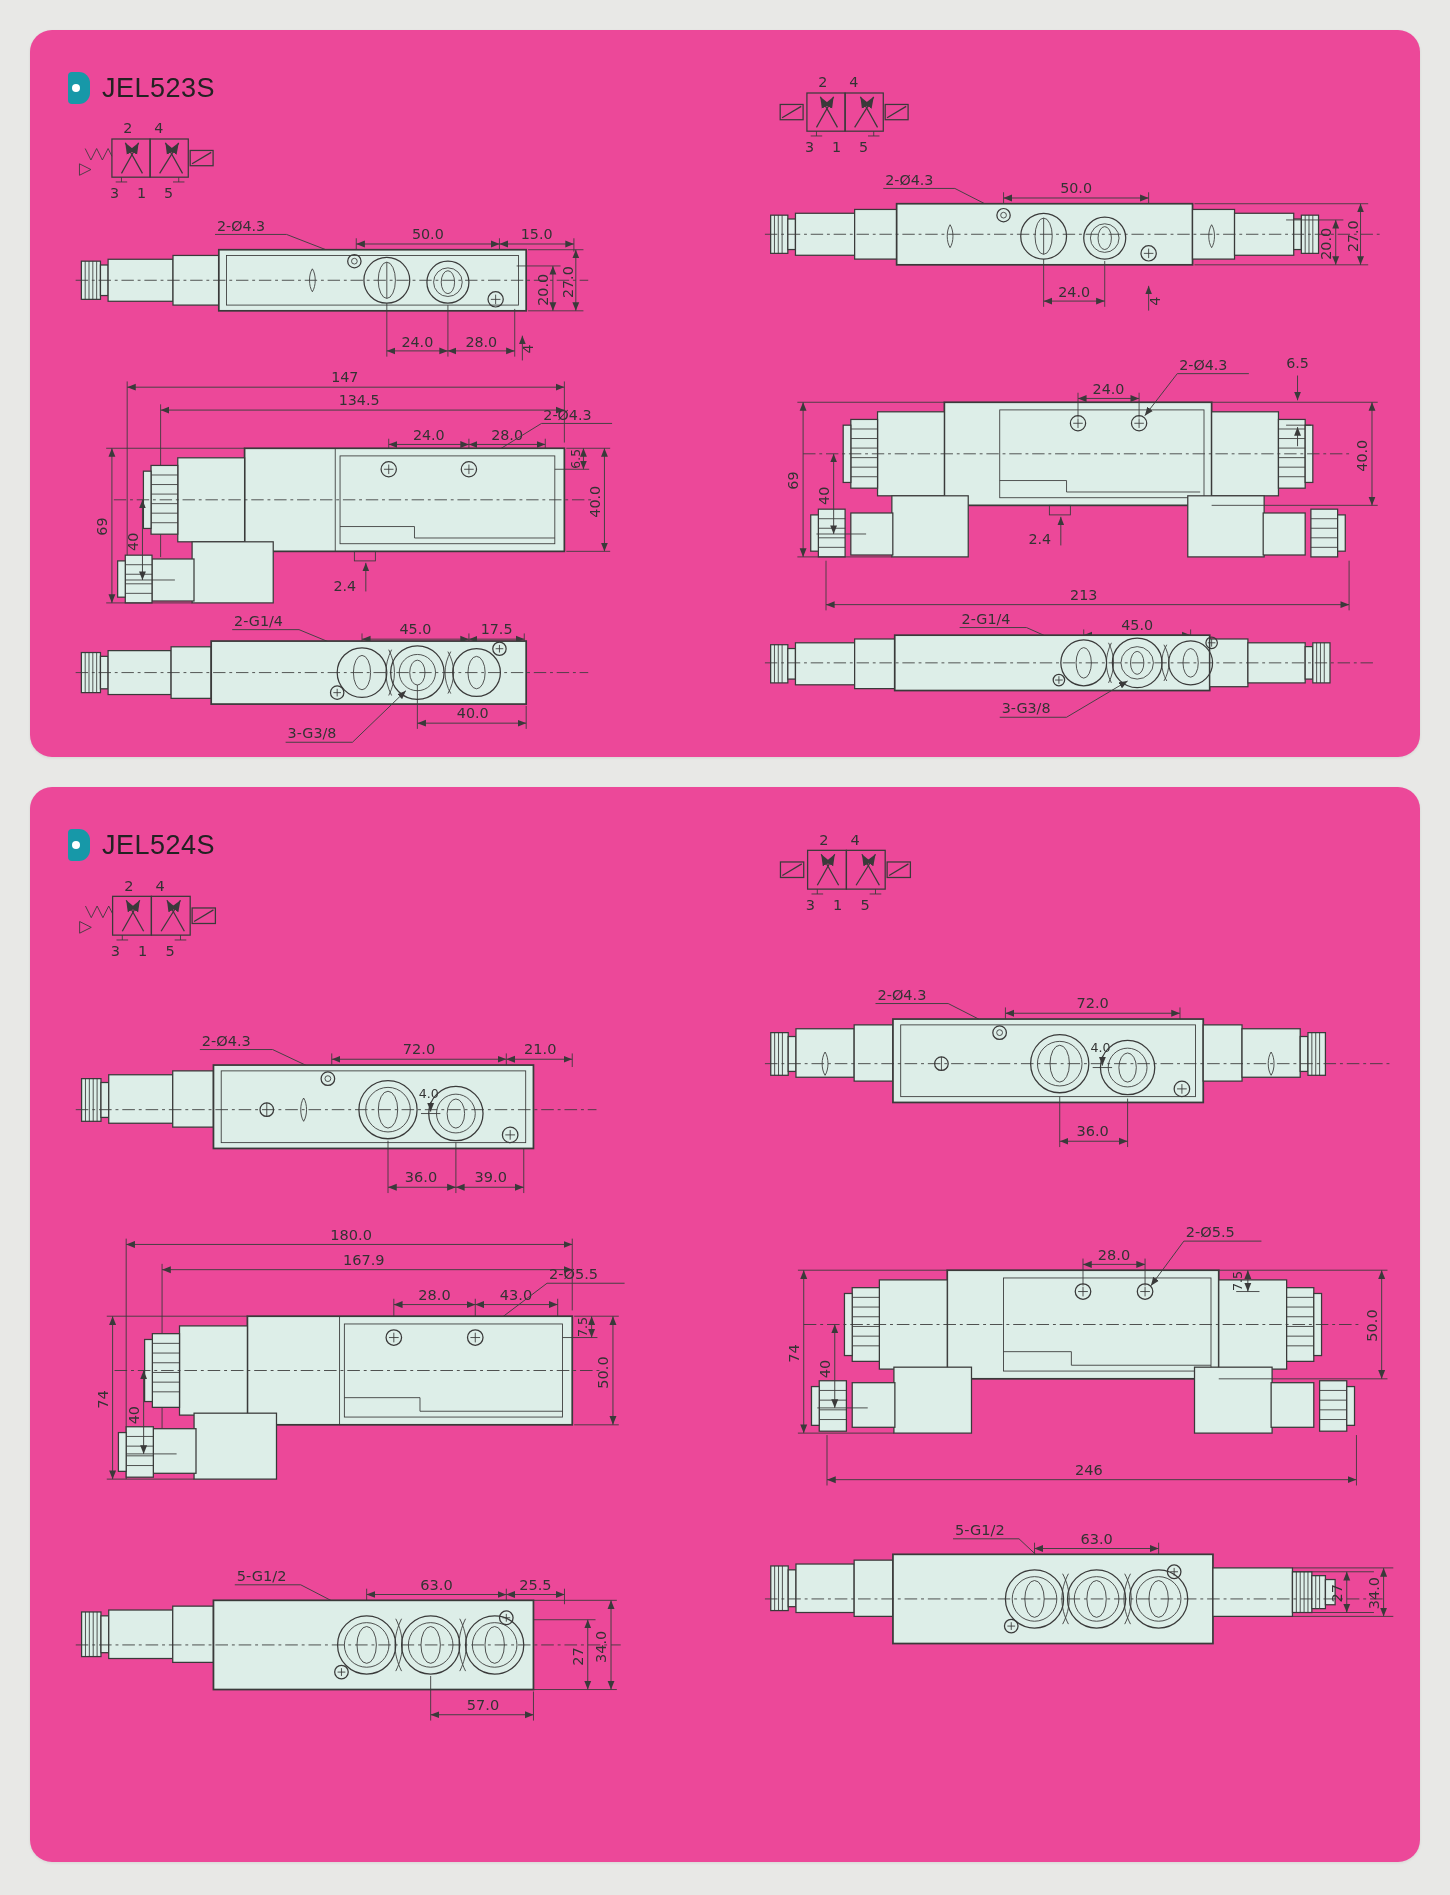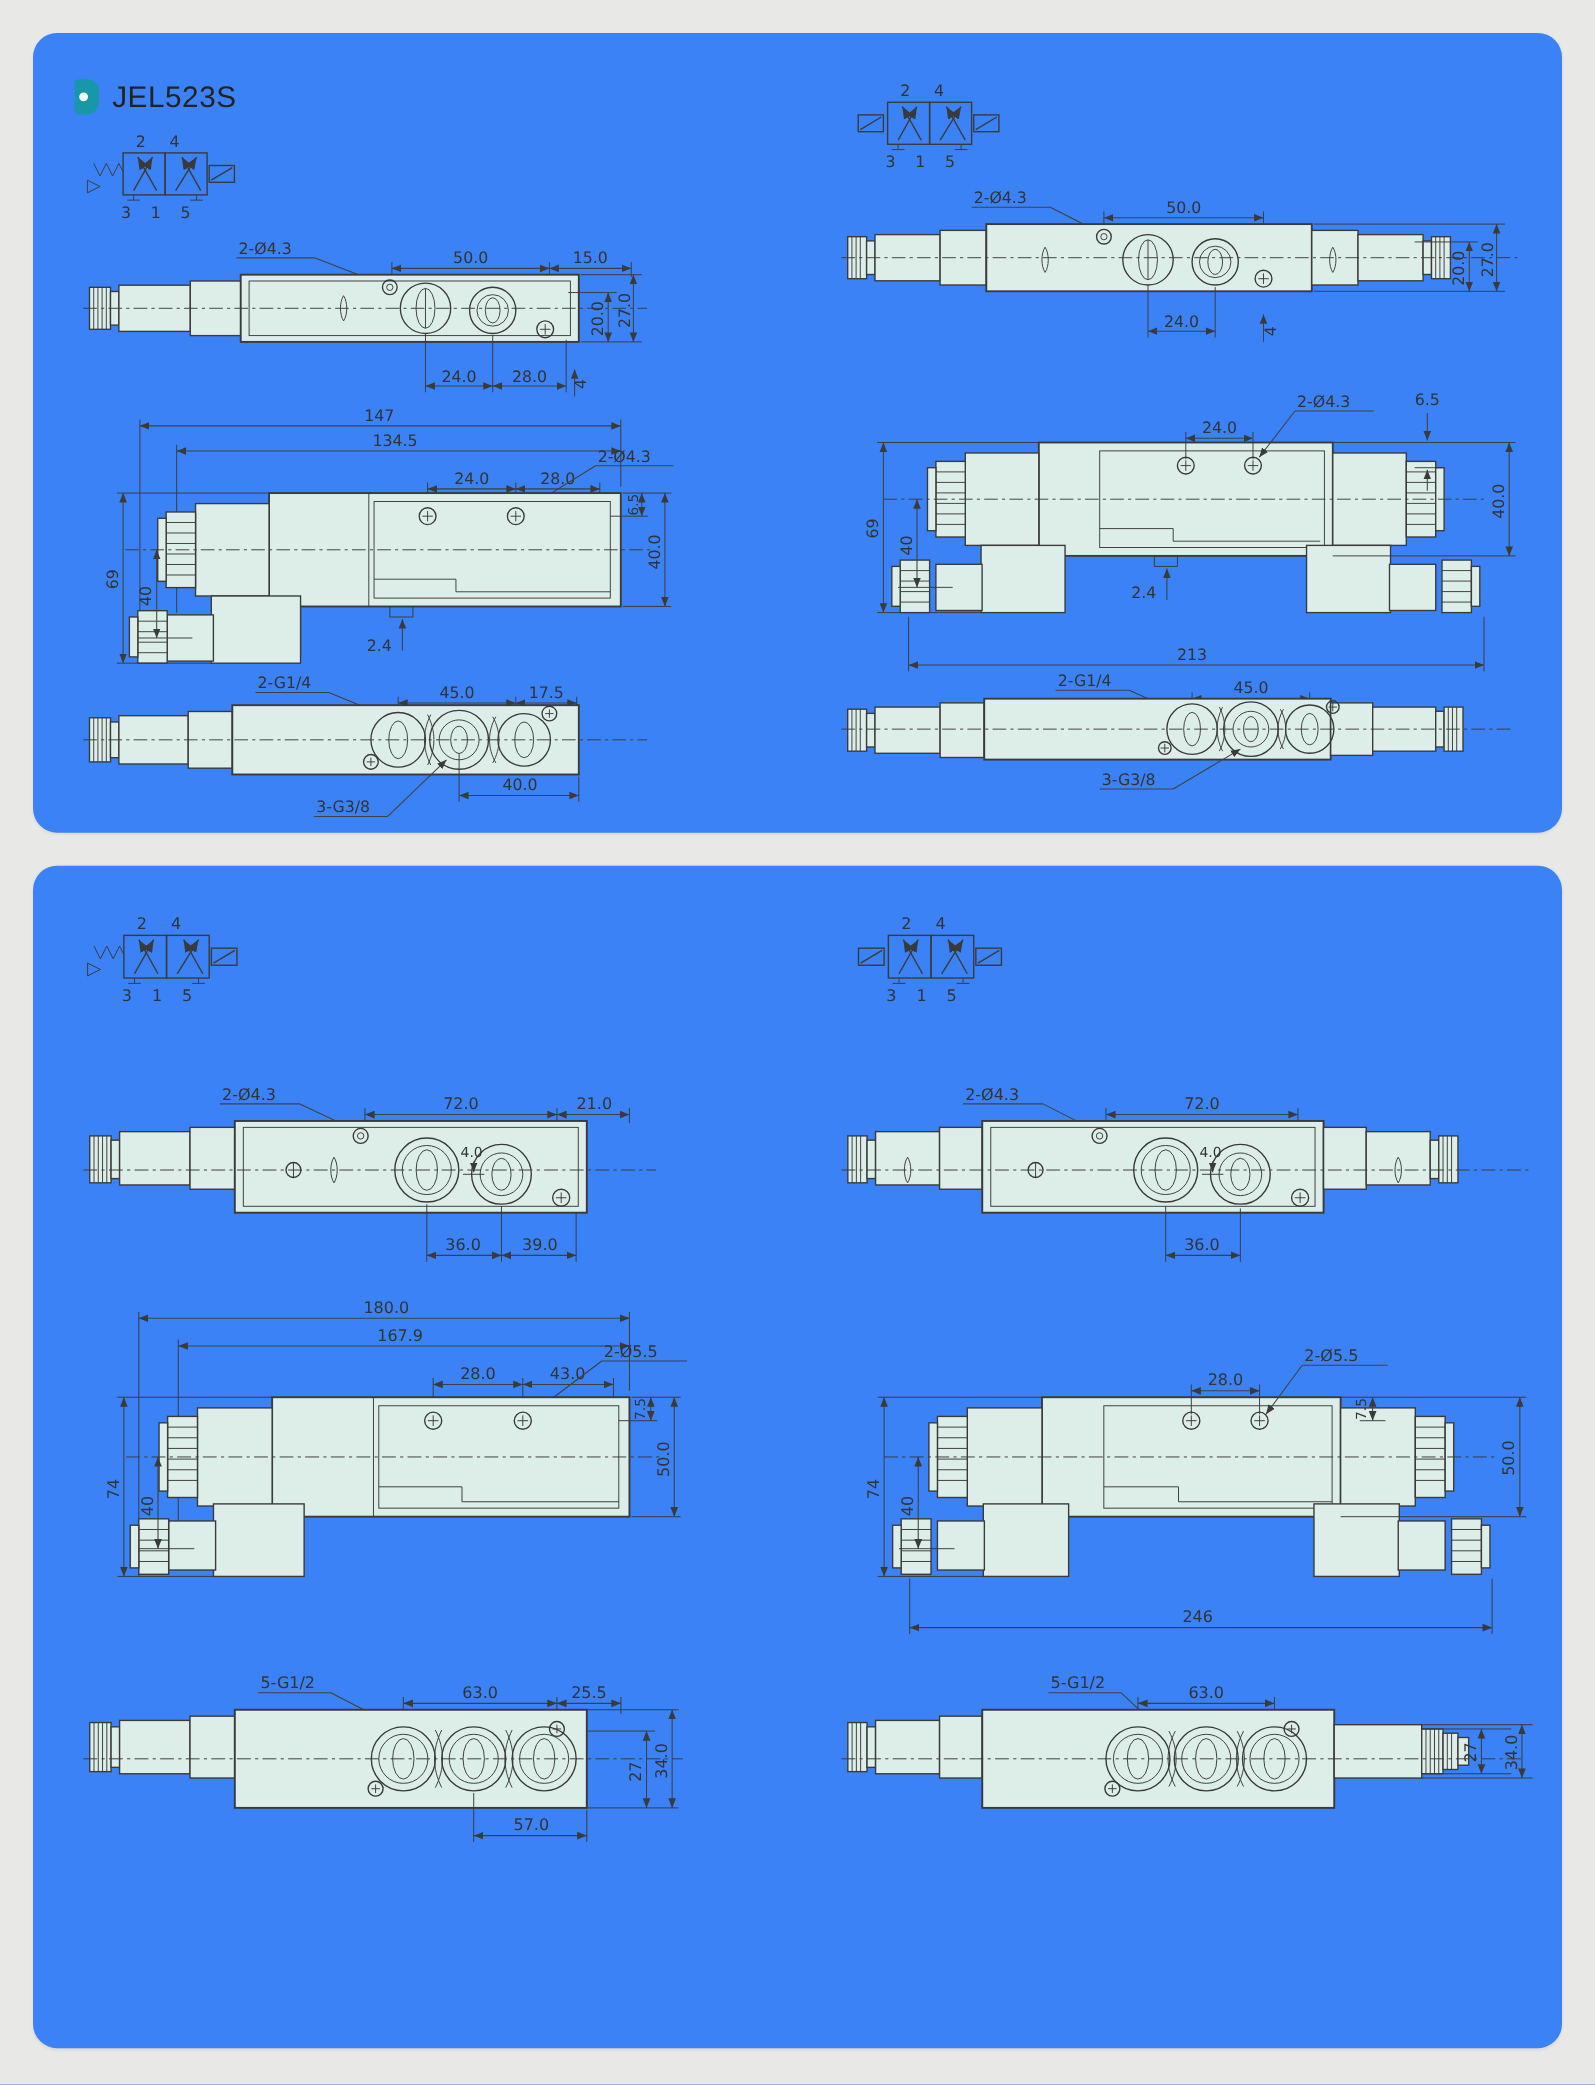--- a/index.html
+++ b/index.html
@@ -9,7 +9,7 @@
     font-family:"Liberation Sans",sans-serif;
   }
   .card{
-    position:absolute;left:30px;width:1390px;background:#3b82f6;
+    position:absolute;left:30px;width:1390px;background:#ec4899;
     border-radius:22px;box-shadow:0 1px 3px rgba(0,0,0,.08);
   }
   #card1{top:30px;height:727px;}

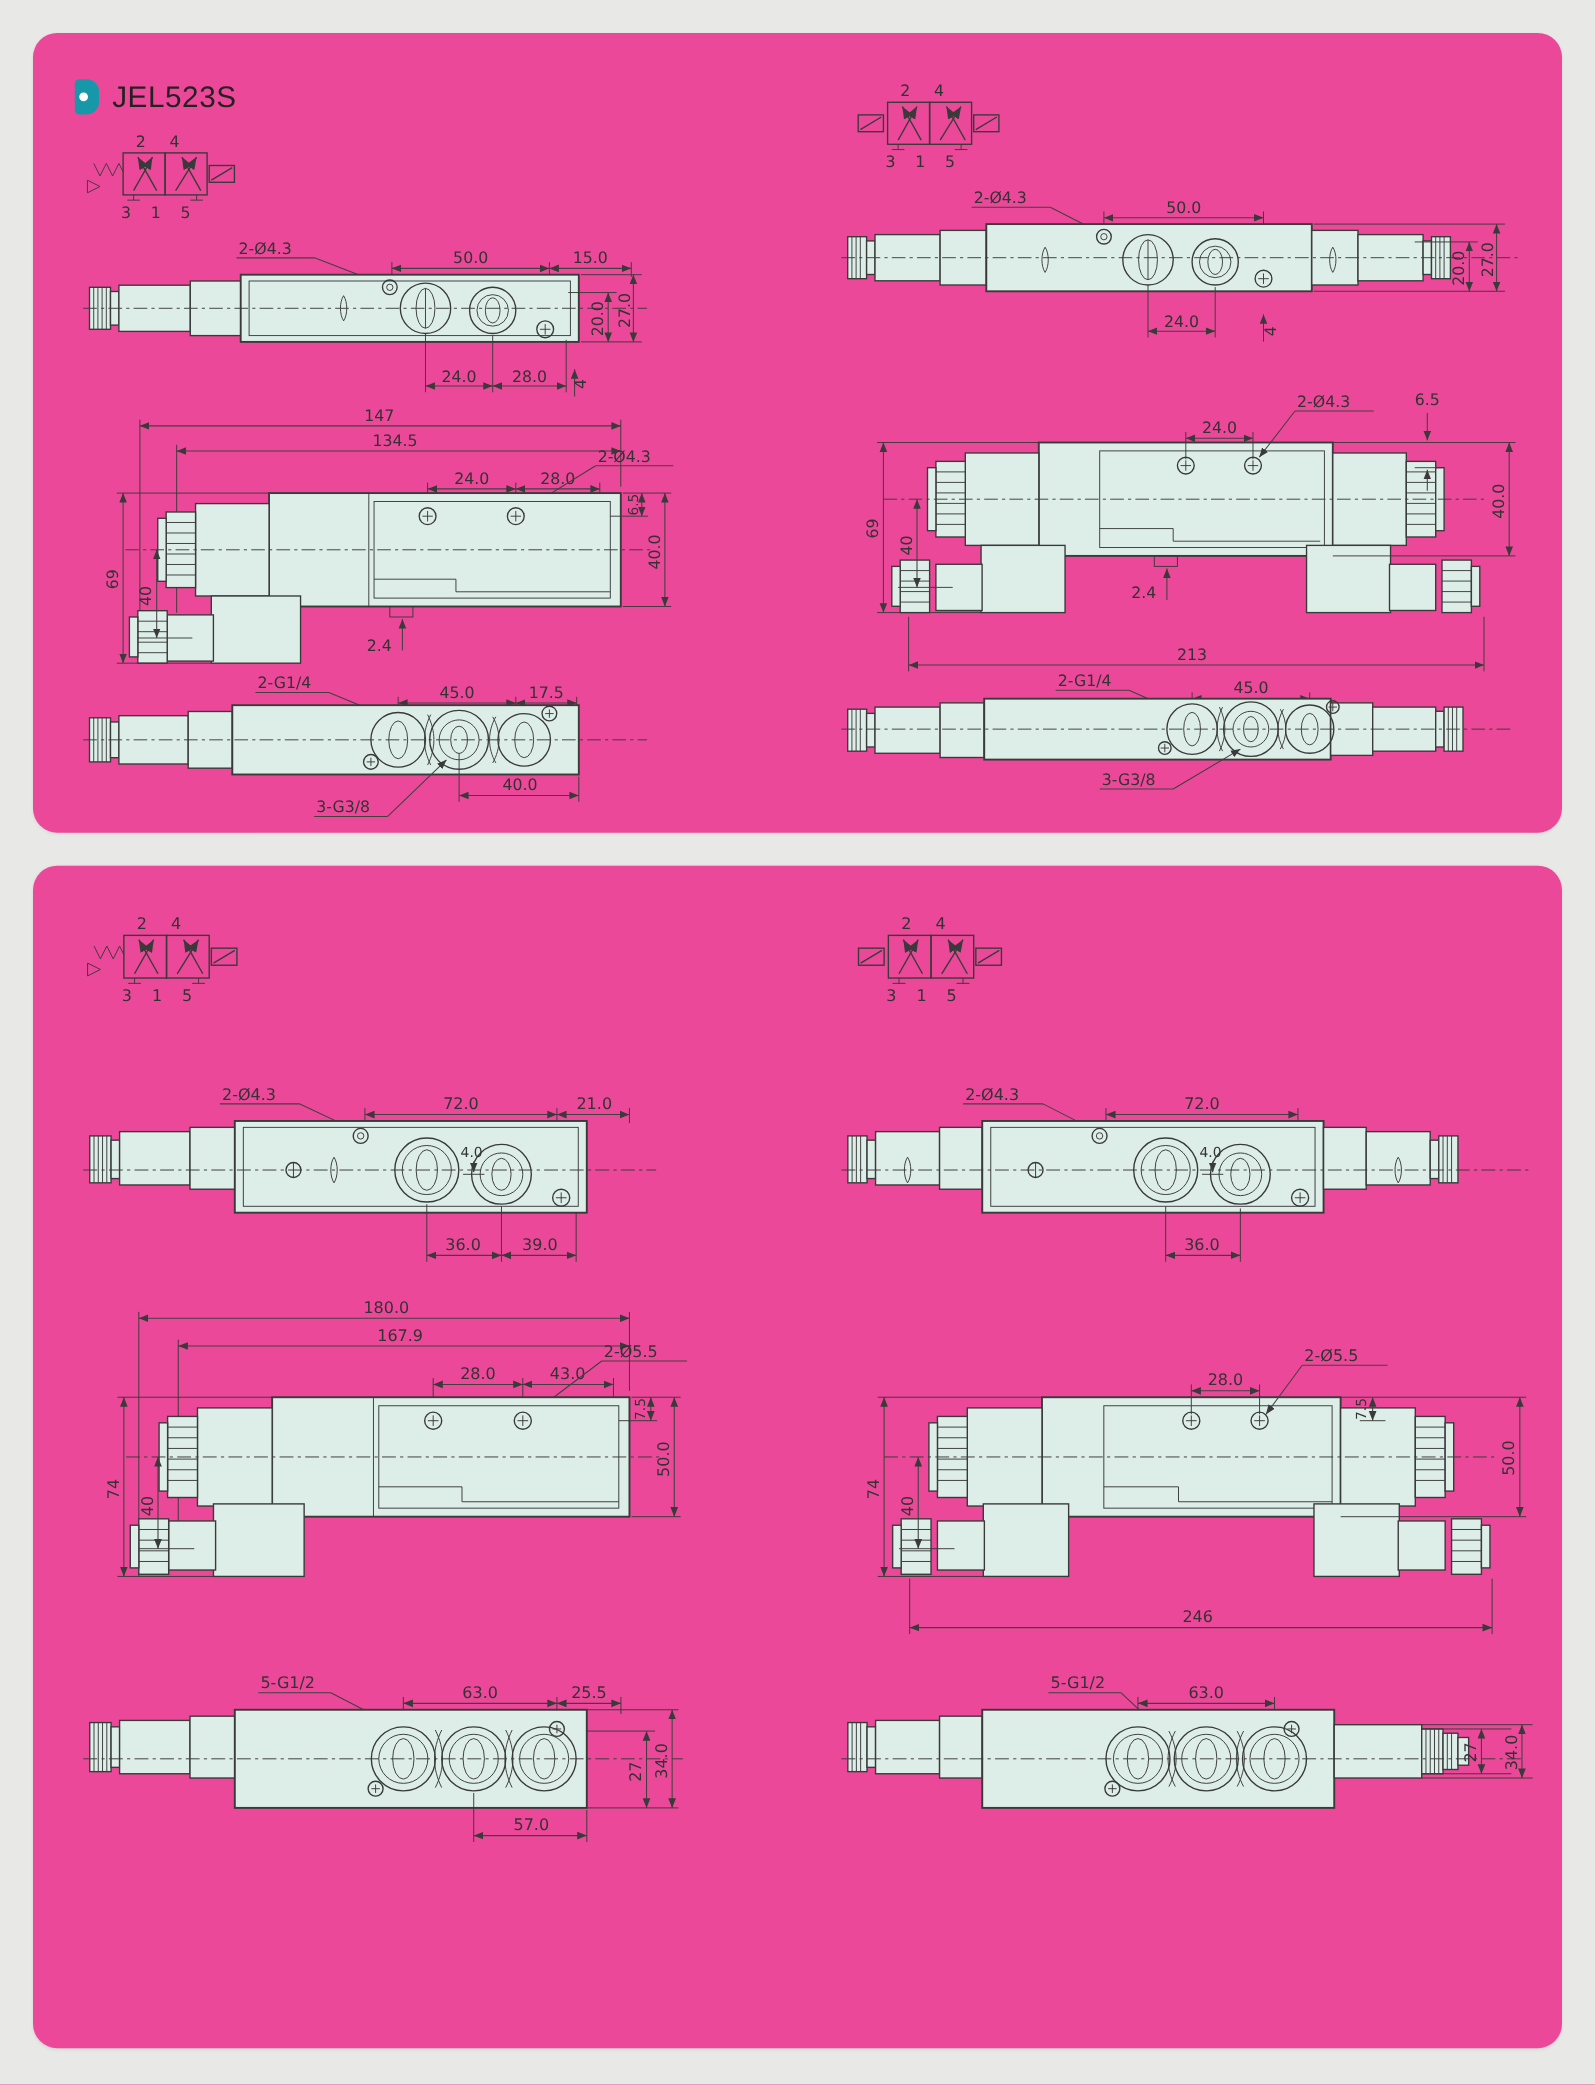--- a/index.html
+++ b/index.html
@@ -445,6 +445,12 @@
  <div class="card-inner">
 
   <div class="section">
+   <div class="title-row">
+     <span class="badge">
+            <span class="dot"></span>
+          </span>
+     <span class="title">JEL524S</span>
+   </div>
    <svg width="640" viewBox="0 0 660 900">
     <defs>
             <marker id="mC" viewBox="0 0 10 8" refX="10" refY="4" markerWidth="9" markerHeight="8" orient="auto-start-reverse">

